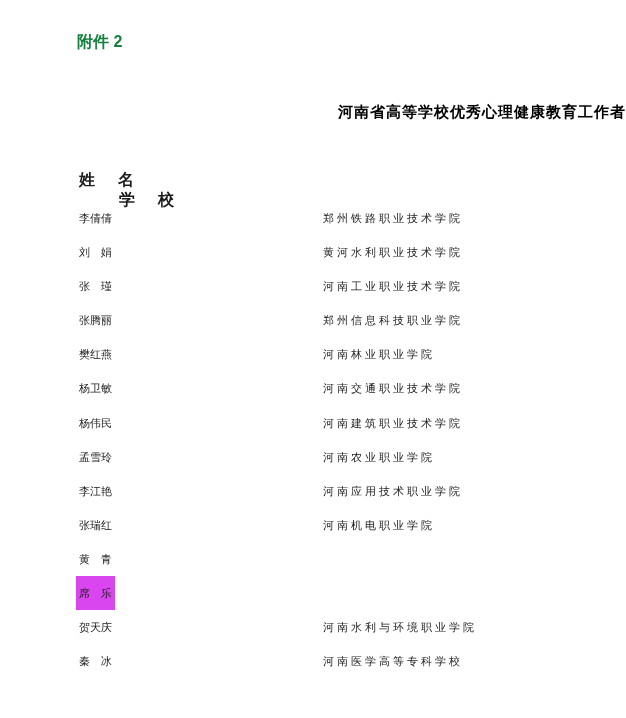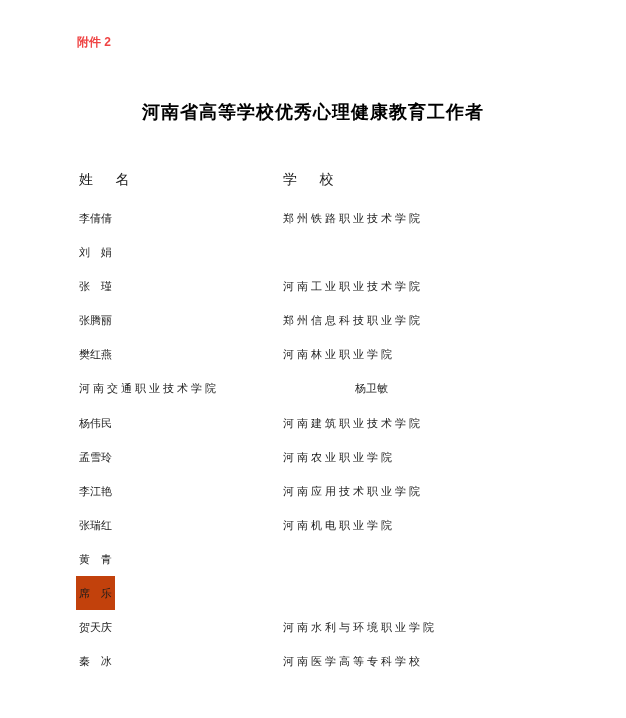--- a/index.html
+++ b/index.html
@@ -17,10 +17,10 @@
     left: 77px;
     top: 32px;
     font-family: "Liberation Sans", "DejaVu Sans", sans-serif;
-    font-size: 12px;
+    font-size: 16px;
     line-height: 20px;
     font-weight: 600;
-    color: #ef4444;
+    color: #15803d;
     white-space: pre;
   }
   .doc-title {

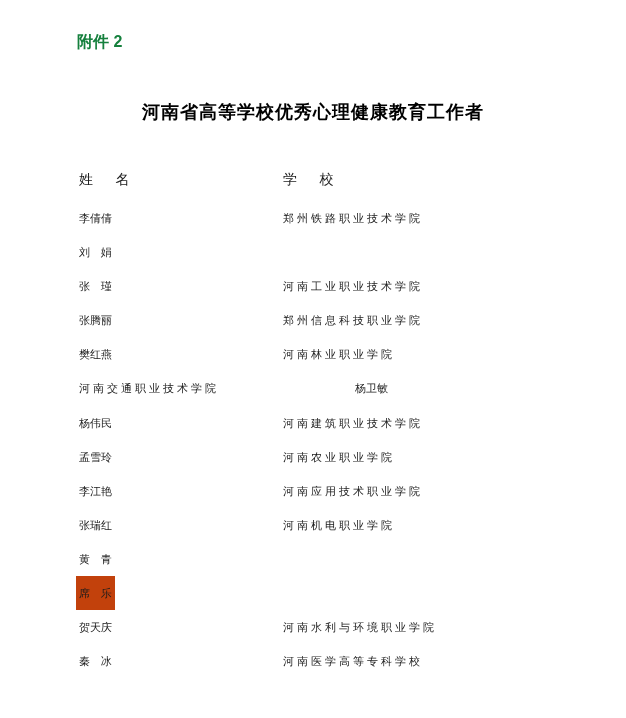--- a/index.html
+++ b/index.html
@@ -29,8 +29,8 @@
     left: 0;
     width: 100%;
     margin: 0;
-    text-align: center;
-    font-size: 18px;
+    text-align: right;
+    font-size: 15px;
     line-height: 26px;
     font-weight: bold;
     letter-spacing: 1px;

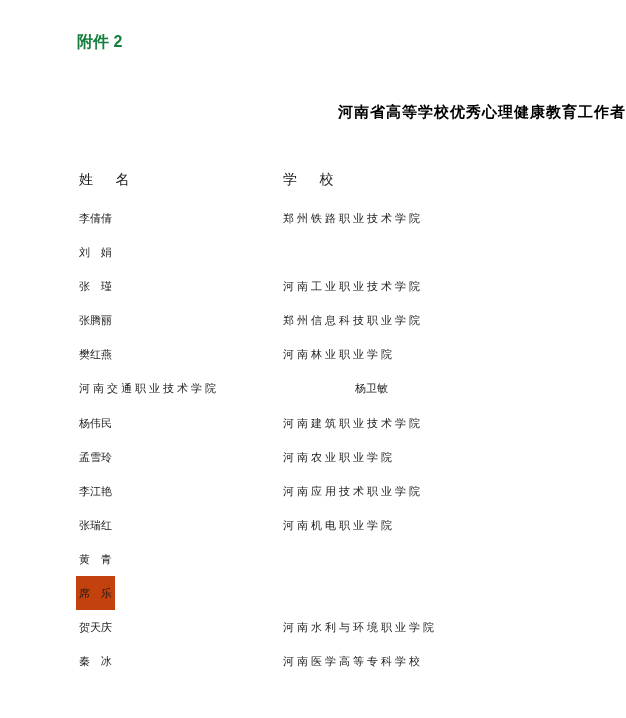--- a/index.html
+++ b/index.html
@@ -45,9 +45,10 @@
   .header-row {
     display: flex;
     height: 20px;
-    font-weight: normal;
-    font-size: 14px;
+    font-weight: bold;
+    font-size: 16px;
     line-height: 20px;
+    flex-direction: column;
   }
   .header-row .cell { word-spacing: 19px; white-space: pre; }
   .table-body { margin-top: 11px; }

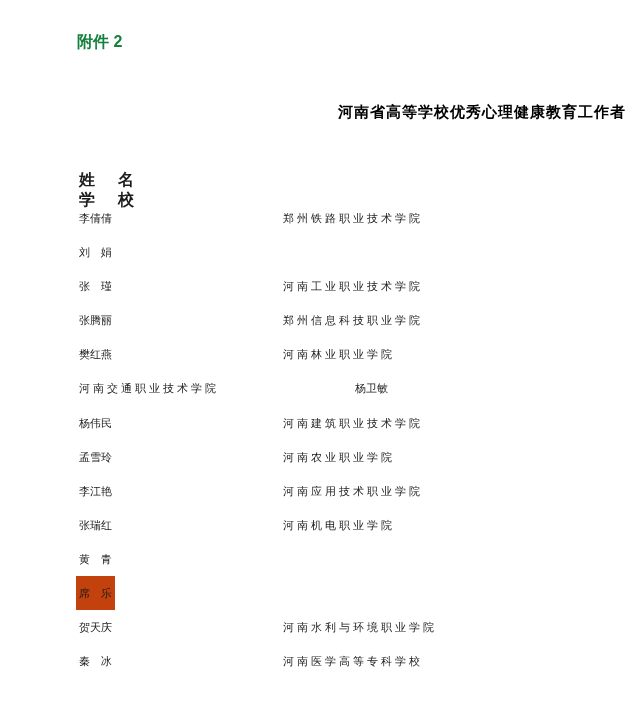--- a/index.html
+++ b/index.html
@@ -59,7 +59,7 @@
     font-size: 11px;
   }
   .cell.name-cell { width: 204px; }
-  .cell.school-cell { flex: 1; }
+  .cell.school-cell { flex: 1; margin-left: 40px; }
   .txt {
     display: inline-block;
     line-height: 34.1px;

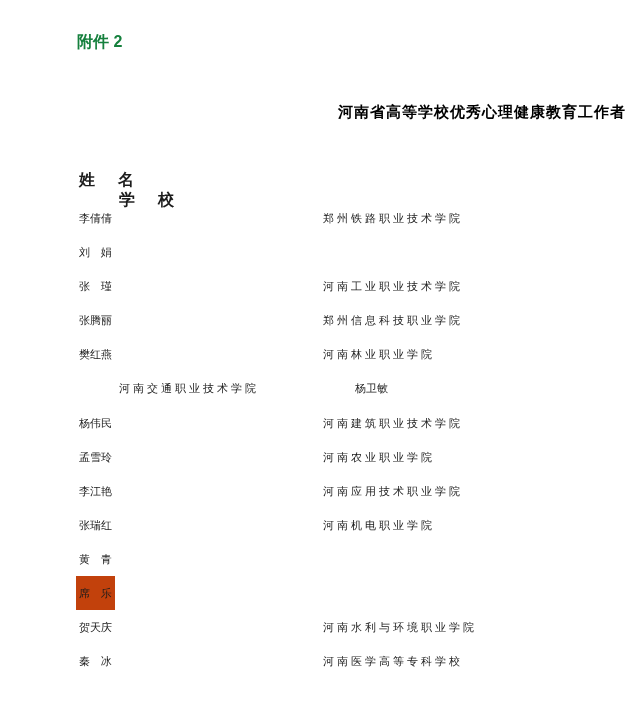--- a/index.html
+++ b/index.html
@@ -97,6 +97,9 @@
     <span class="cell name-cell">
       <span class="txt name-txt">刘 娟</span>
     </span>
+    <span class="cell school-cell">
+      <span class="txt school-txt">黄河水利职业技术学院</span>
+    </span>
   </div>
 
   <div class="row">

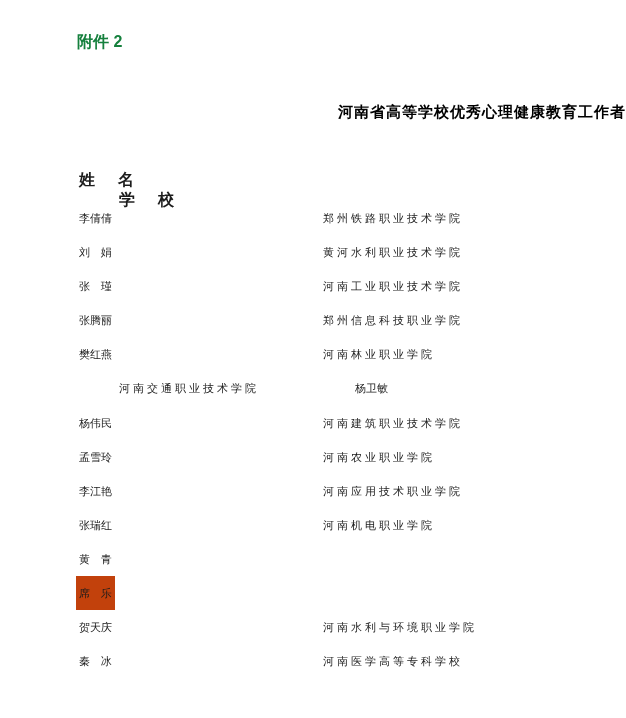--- a/index.html
+++ b/index.html
@@ -131,12 +131,12 @@
   </div>
 
   <div class="row">
+    <span class="cell name-cell">
+      <span class="txt name-txt">杨卫敏</span>
+    </span>
     <span class="cell school-cell">
       <span class="txt school-txt">河南交通职业技术学院</span>
     </span>
-    <span class="cell name-cell">
-      <span class="txt name-txt">杨卫敏</span>
-    </span>
   </div>
 
   <div class="row">

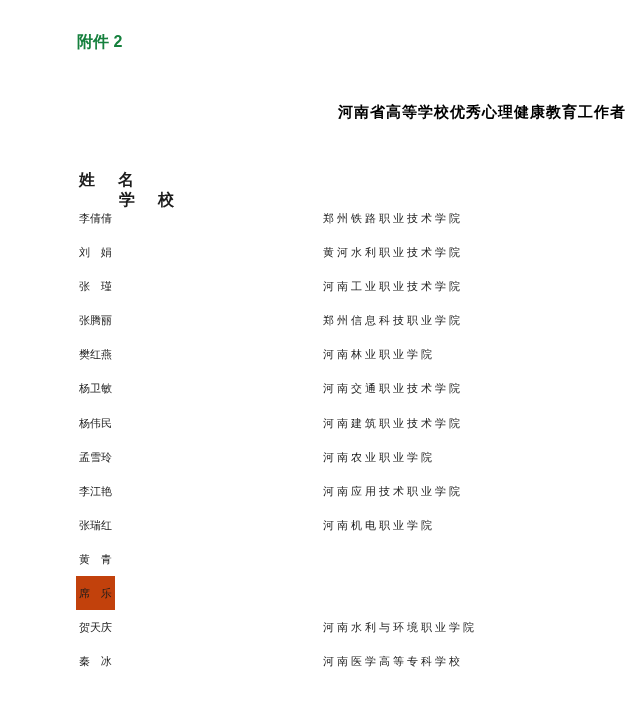--- a/index.html
+++ b/index.html
@@ -183,7 +183,7 @@
 
   <div class="row">
     <span class="cell name-cell">
-      <span class="txt name-txt" style="background: #c2410c;">席 乐</span>
+      <span class="txt name-txt" style="background: #d946ef;">席 乐</span>
     </span>
   </div>
 

